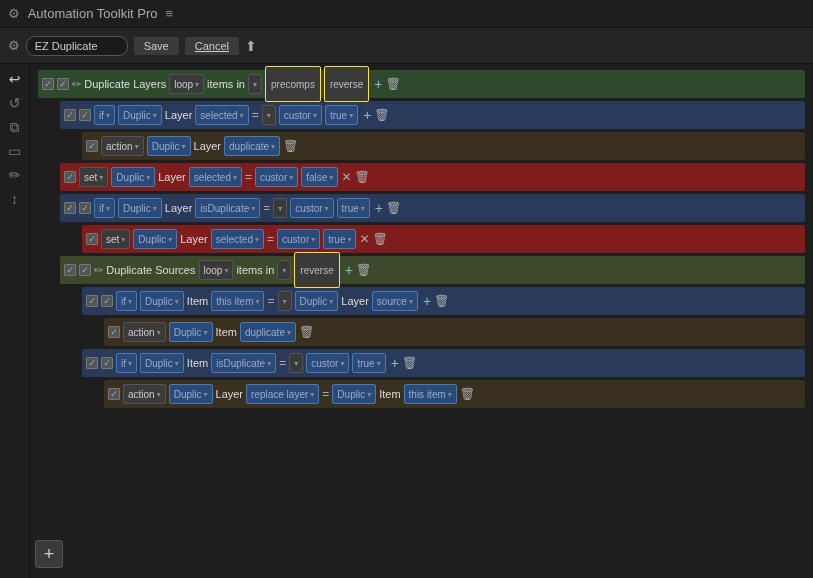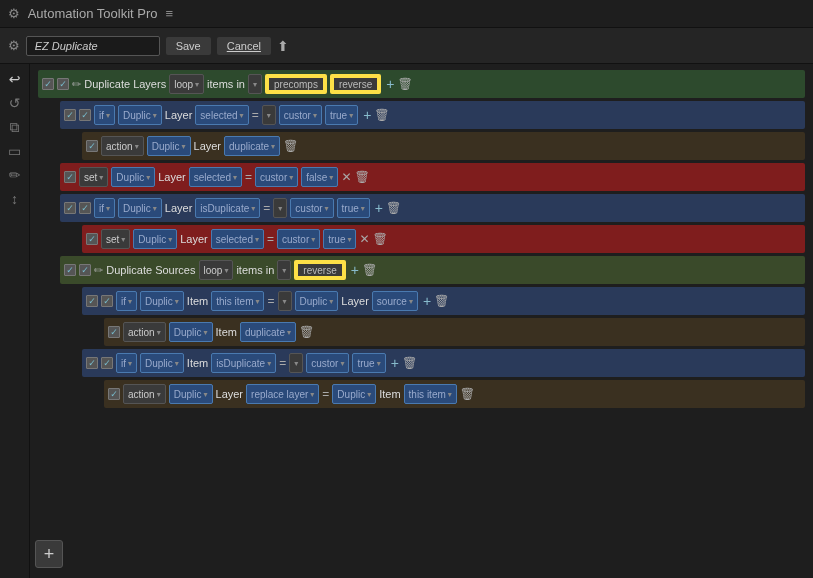--- a/index.html
+++ b/index.html
@@ -49,9 +49,8 @@
       color: #ccc;
       padding: 3px 8px;
       font-size: 11px;
-      border-radius: 2px;
-      width: 134px;
-      font-style: italic;
+      border-radius: 9px;
+      width: 102px;
     }
     .btn {
       padding: 3px 10px;

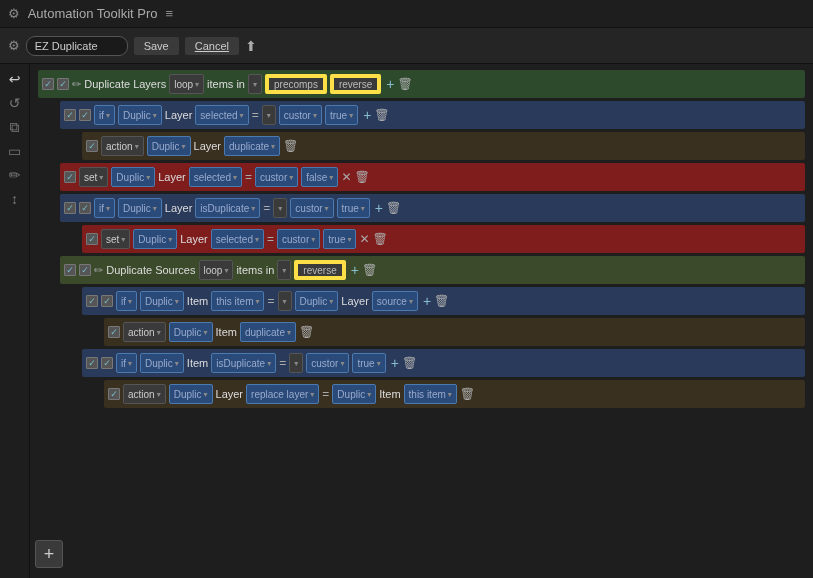--- a/index.html
+++ b/index.html
@@ -182,13 +182,13 @@
 
     .tag {
       background: #3a3a3a;
-      border: 4px solid #fde047;
+      border: 1px solid #fde047;
       padding: 1px 5px;
       border-radius: 2px;
       font-size: 10px;
       color: #bbb;
       white-space: nowrap;
-      height: 20px;
+      height: 36px;
       display: flex;
       align-items: center;
     }

